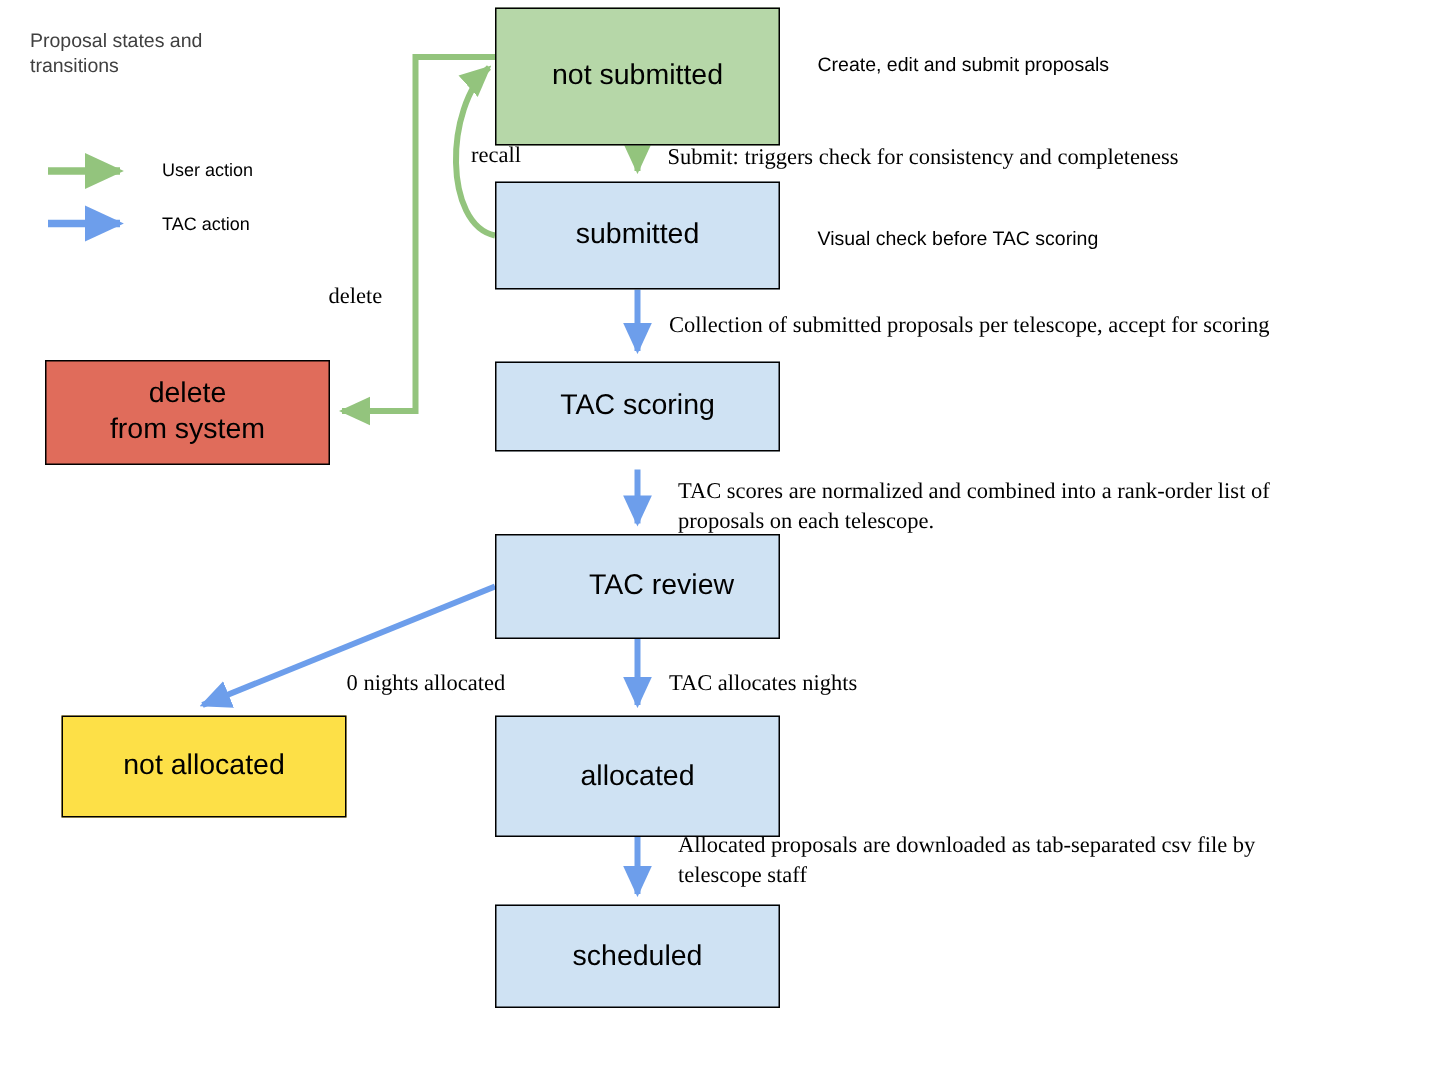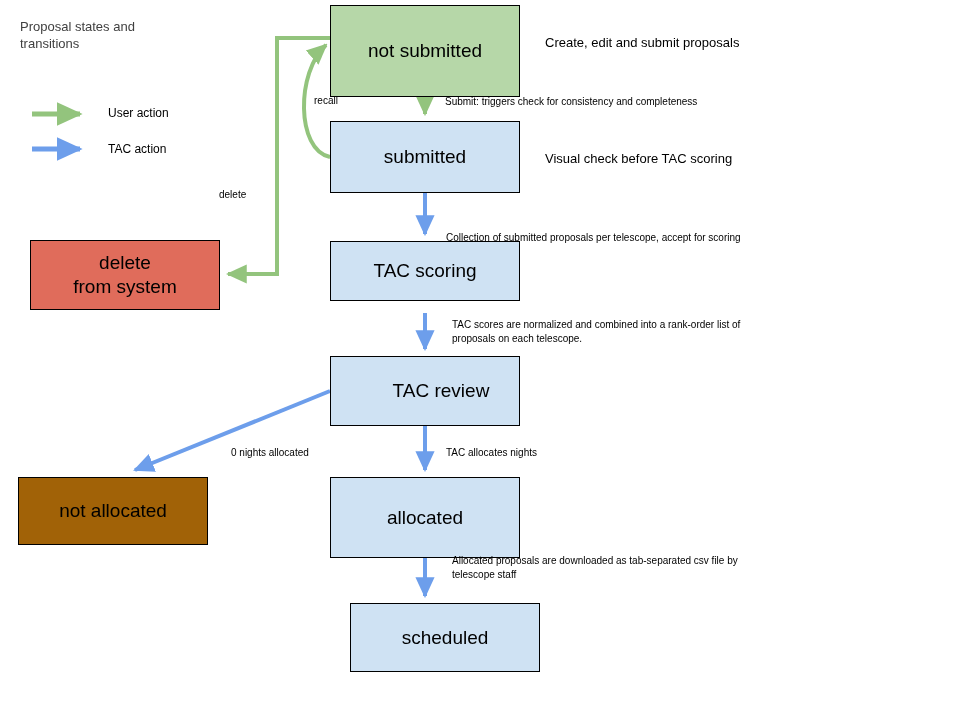--- a/index.html
+++ b/index.html
@@ -60,10 +60,11 @@
   }
   .edge-label {
     position: absolute;
-    font-size: 10px;
+    font-size: 15px;
     line-height: 1.35;
     color: #000000;
     z-index: 4;
+    font-family: Liberation Serif, serif;
   }
   .edge-label.nowrap { white-space: nowrap; }
   .note {

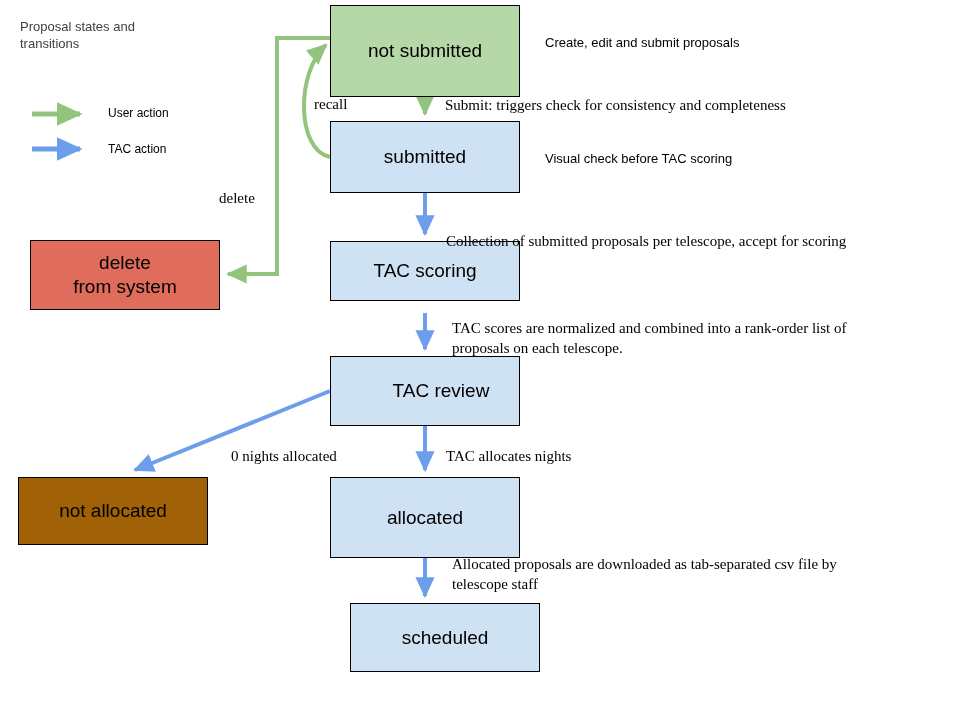--- a/index.html
+++ b/index.html
@@ -175,7 +175,7 @@
 
   <div class="edge-label nowrap" style="left:219px; top:188px;">delete</div>
 
-  <div class="edge-label nowrap" style="left:446px; top:207px;margin-top:24px;">Collection of submitted proposals per telescope, accept for scoring</div>
+  <div class="edge-label nowrap" style="left:446px; top:207px;">Collection of submitted proposals per telescope, accept for scoring</div>
 
   <div class="edge-label" style="left:452px; top:318px; width:410px; white-space:pre-line;">TAC scores are normalized and combined into a rank-order list of
 proposals on each telescope.</div>

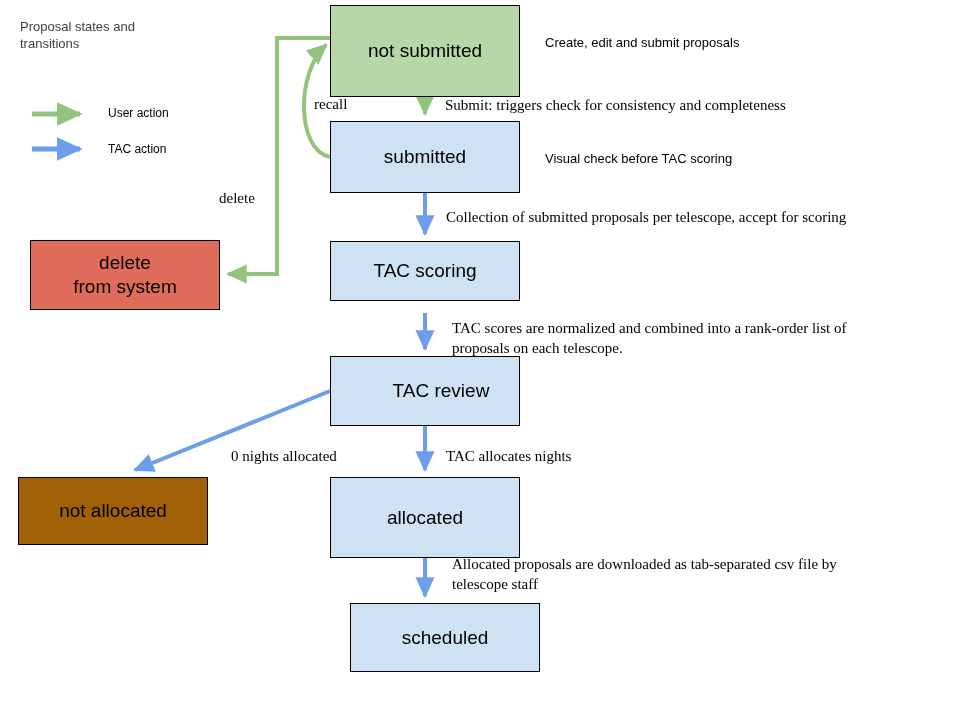--- a/index.html
+++ b/index.html
@@ -157,7 +157,7 @@
     <span class="node-label">TAC review</span>
   </div>
 
-  <div class="node" style="left:18px; top:477px; width:190px; height:68px; background:#a16207;">
+  <div class="node" style="left:41px; top:477px; width:190px; height:68px; background:#fde047;">
     <span class="node-label">not allocated</span>
   </div>
 

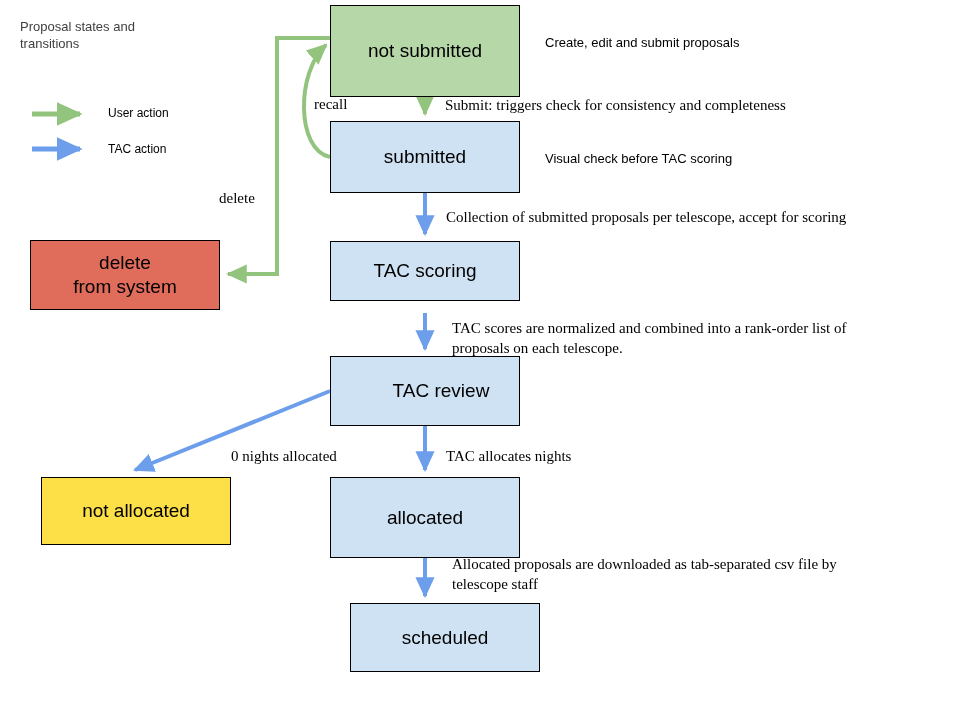--- a/index.html
+++ b/index.html
@@ -165,7 +165,7 @@
     <span class="node-label">allocated</span>
   </div>
 
-  <div class="node" style="left:330px; top:603px; width:190px; height:69px; background:#cfe2f3;margin-left:20px;">
+  <div class="node" style="left:330px; top:603px; width:190px; height:69px; background:#cfe2f3;">
     <span class="node-label">scheduled</span>
   </div>
 

